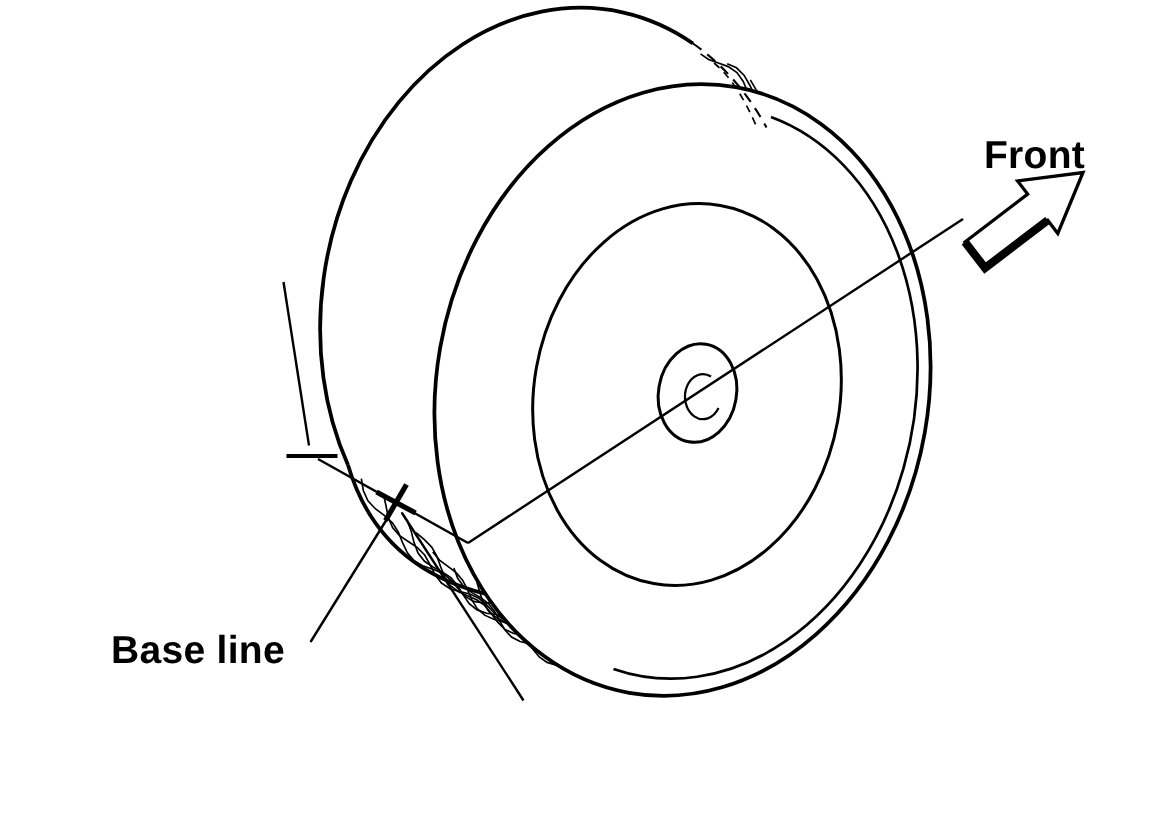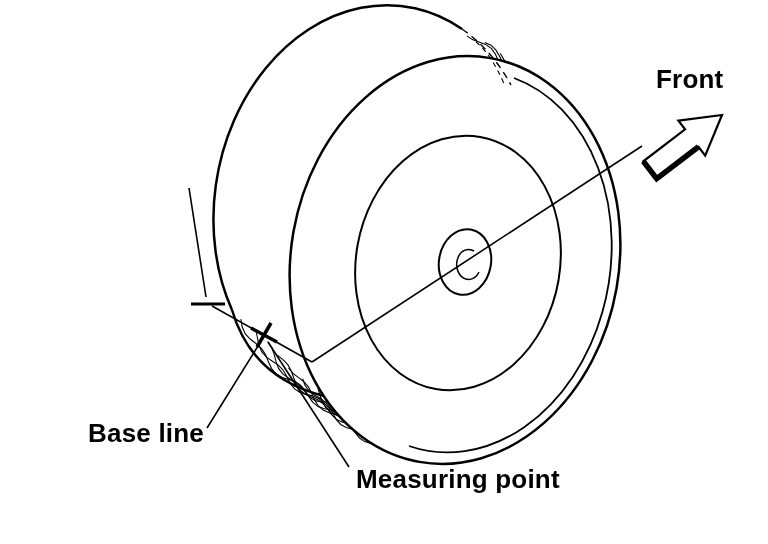--- a/index.html
+++ b/index.html
@@ -73,7 +73,7 @@
 
   <div class="label nowrap" style="left:356px;top:462px;">Measuring point</div>
 
-  <div class="label nowrap" style="left:656px;top:62px;">Front</div>
+  <div class="label nowrap" style="left:656px;top:86px;">Front</div>
 </div>
 
 </body></html>

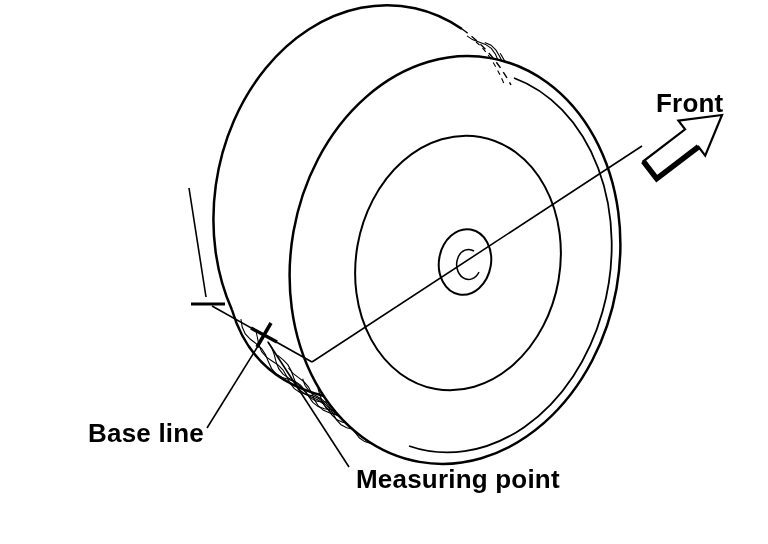--- a/index.html
+++ b/index.html
@@ -69,7 +69,7 @@
   </svg>
 
 
-  <div class="label nowrap" style="left:88px;top:416px;">Base line</div>
+  <div class="label nowrap" style="left:74px;top:416px;">Base line</div>
 
   <div class="label nowrap" style="left:356px;top:462px;">Measuring point</div>
 

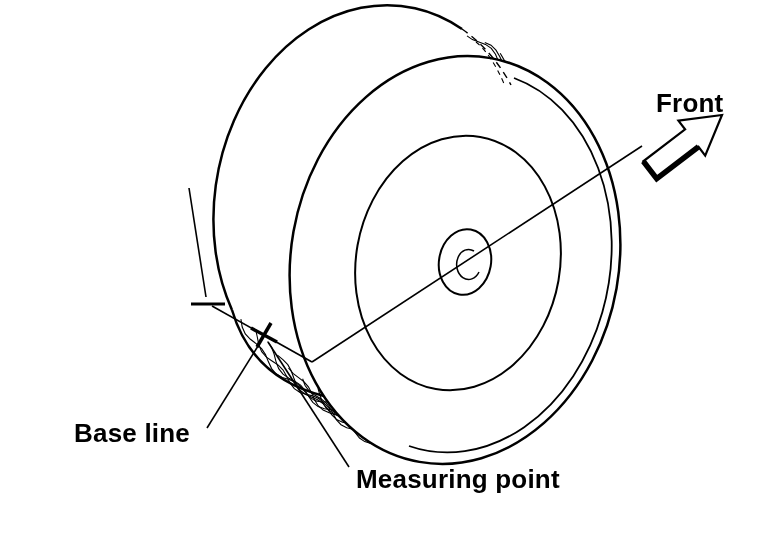--- a/index.html
+++ b/index.html
@@ -71,7 +71,6 @@
 
   <div class="label nowrap" style="left:74px;top:416px;">Base line</div>
 
-  <div class="label nowrap" style="left:356px;top:462px;">Measuring point</div>
 
   <div class="label nowrap" style="left:656px;top:86px;">Front</div>
 </div>

